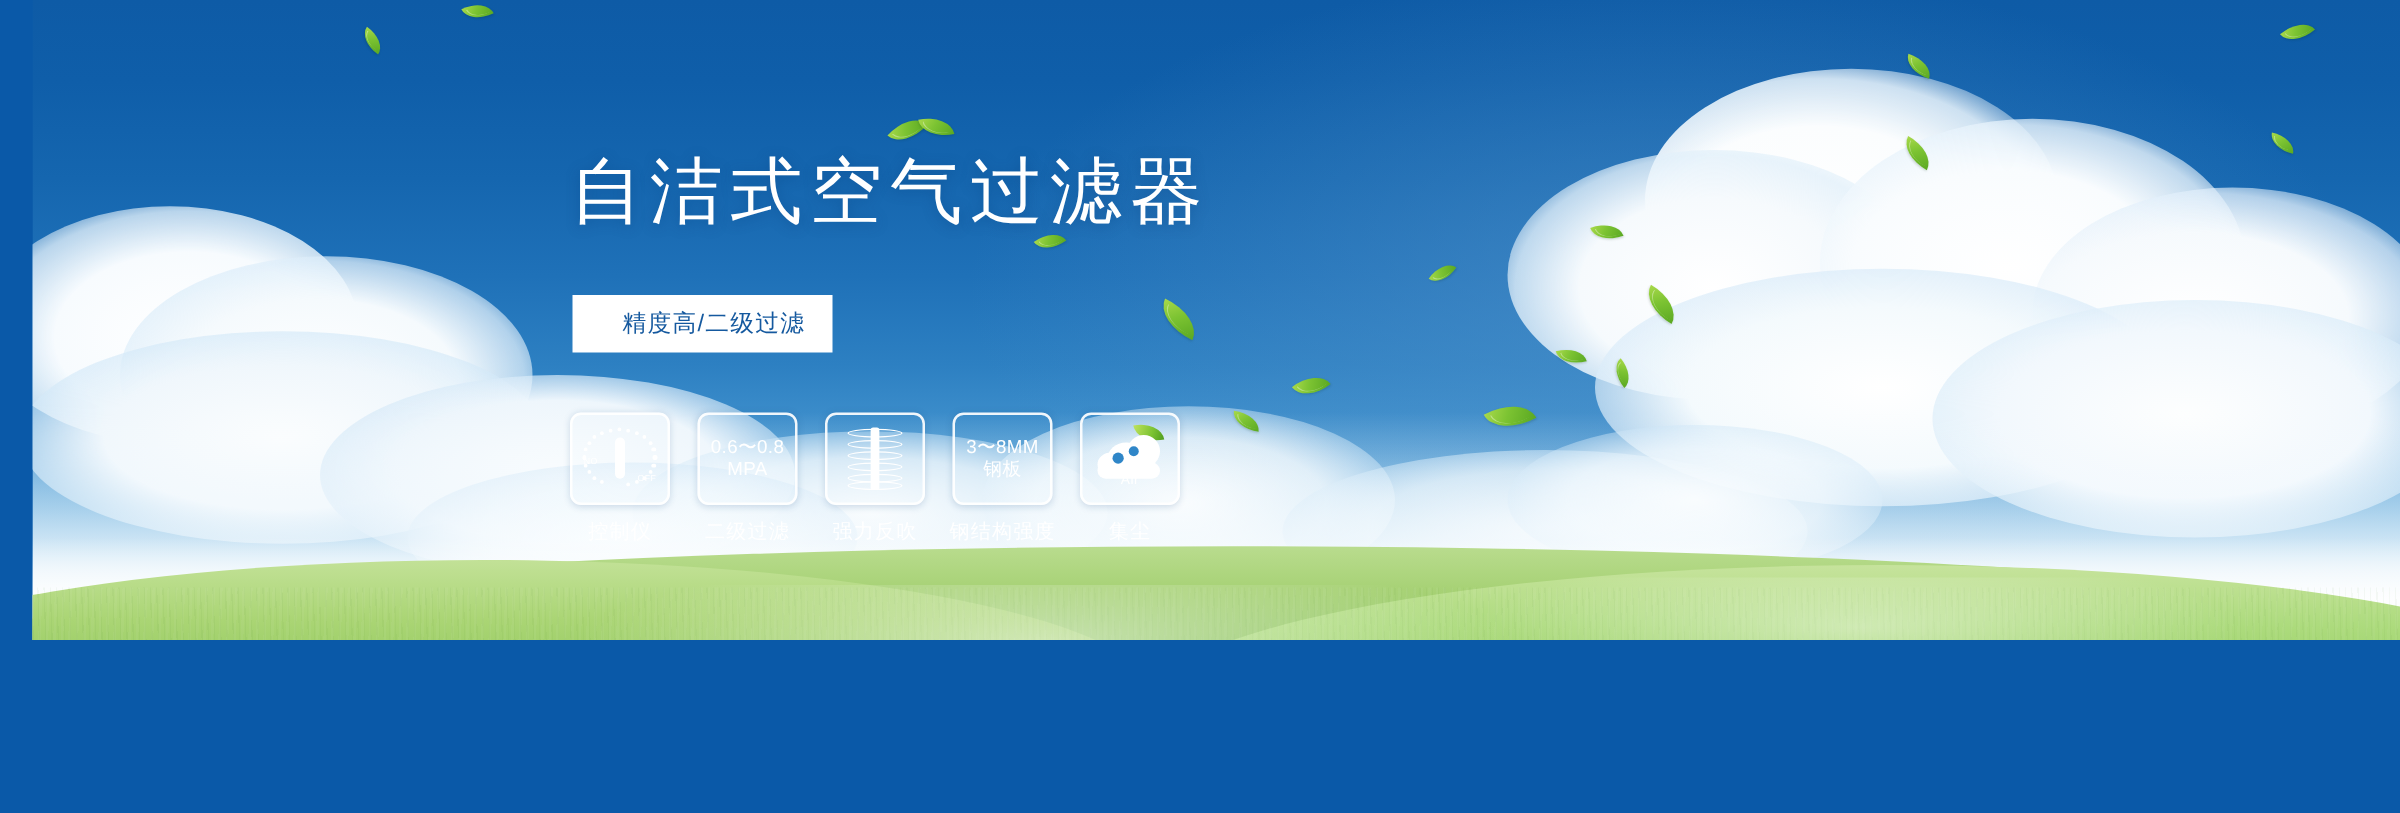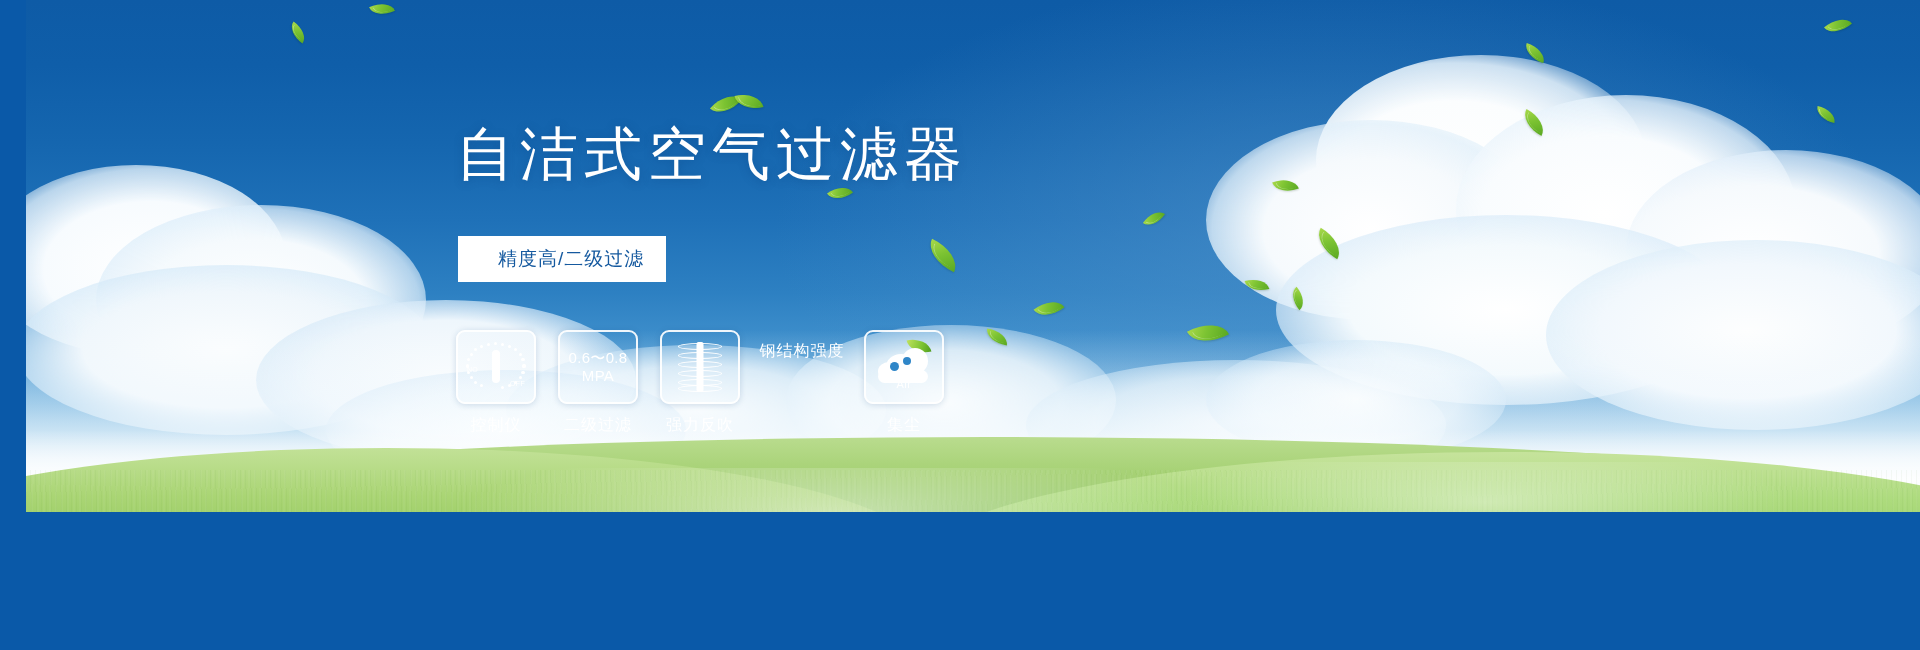--- a/index.html
+++ b/index.html
@@ -307,6 +307,10 @@
       </div>
 
       <div class="feat">
+        <div class="feat-box">
+          <div class="feat-txt">3〜8MM</div>
+          <div class="feat-txt">钢板</div>
+        </div>
         <div class="feat-label">钢结构强度</div>
       </div>
 

